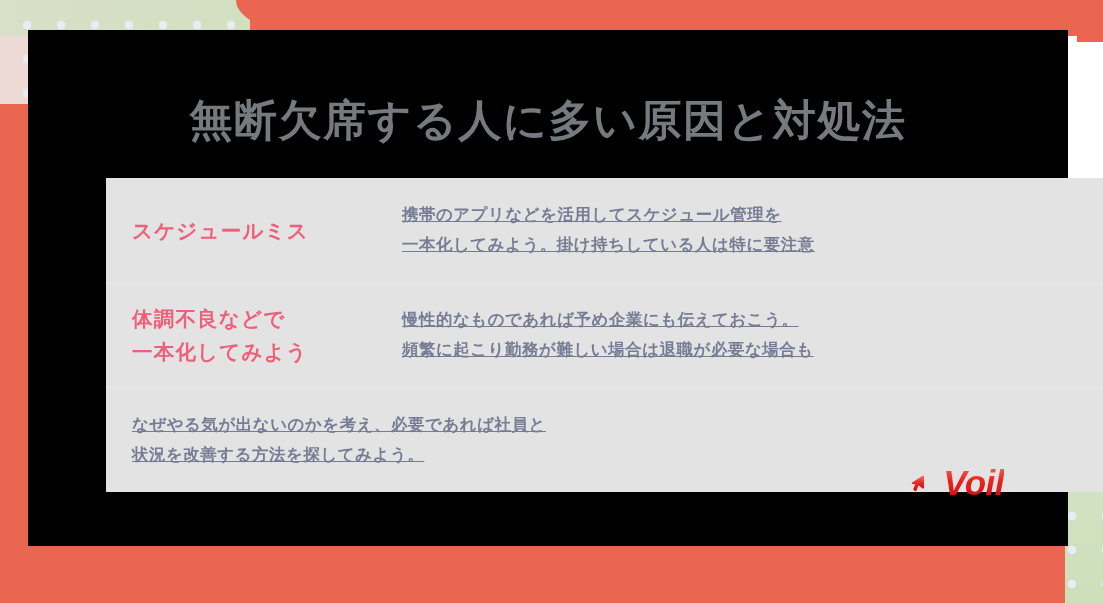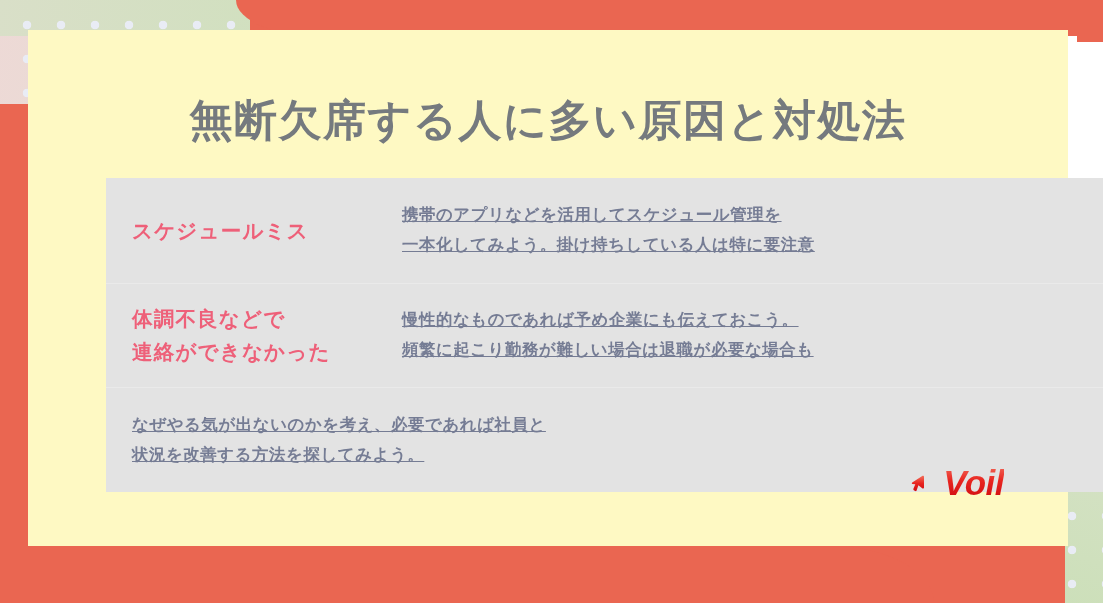--- a/index.html
+++ b/index.html
@@ -76,7 +76,7 @@
   .card {
     position:absolute;
     left:28px; top:30px; right:35px; bottom:57px;
-    background:#fef9c3;
+    background:#000000;
   }
 
   

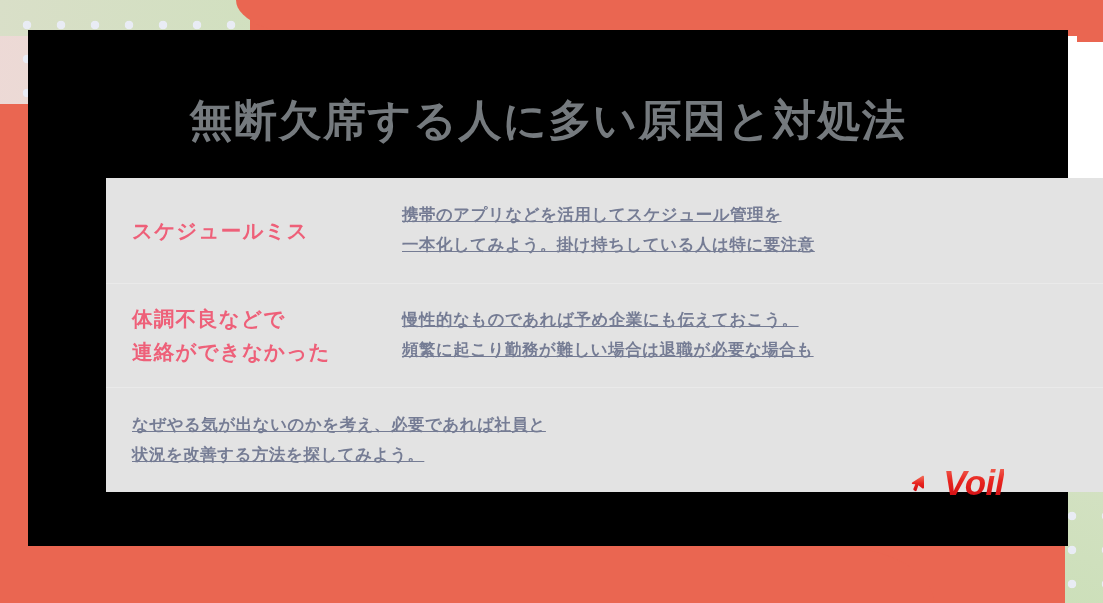--- a/index.html
+++ b/index.html
@@ -189,7 +189,7 @@
 
       <div class="row">
         <div class="row-label">体調不良などで
-連絡ができなかった</div>
+一本化してみよう</div>
         <div class="row-desc">慢性的なものであれば予め企業にも伝えておこう。
 頻繁に起こり勤務が難しい場合は退職が必要な場合も</div>
       </div>

